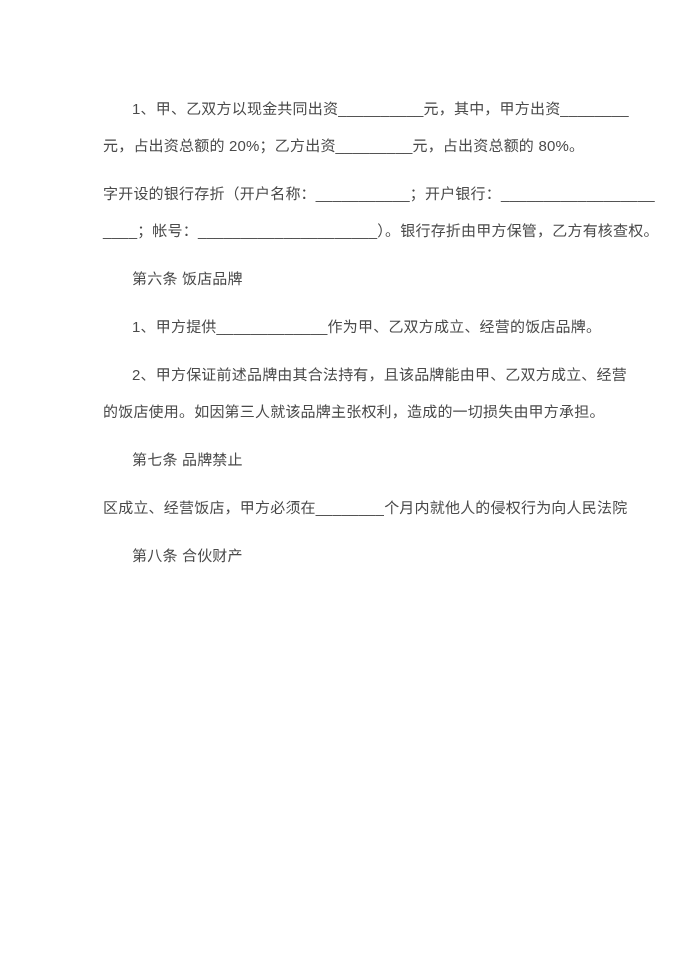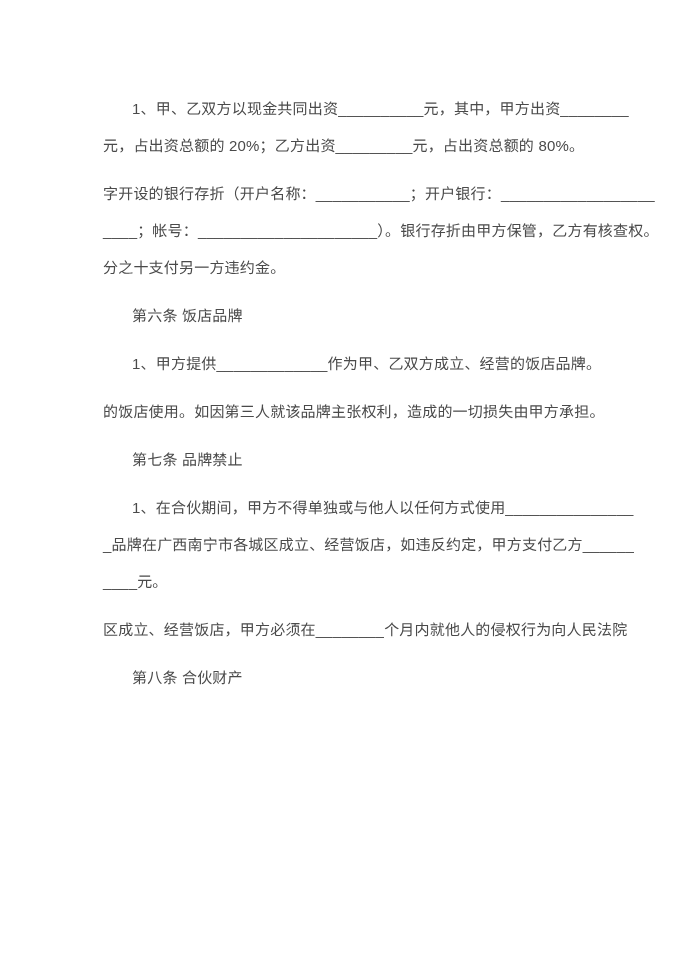--- a/index.html
+++ b/index.html
@@ -49,7 +49,6 @@
       <div class="block">
         <div class="line">字开设的银行存折（开户名称：___________；开户银行：__________________</div>
         <div class="line">____；帐号：_____________________）。银行存折由甲方保管，乙方有核查权。</div>
-        <div class="line">分之十支付另一方违约金。</div>
       </div>
       <div class="block">
         <div class="line indent">第六条 饭店品牌</div>

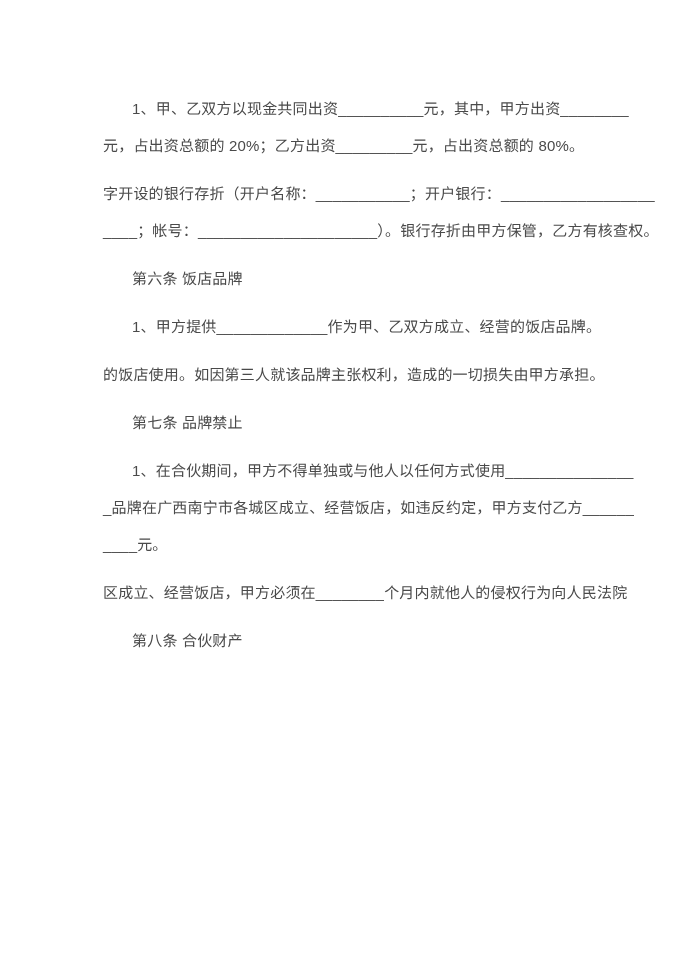--- a/index.html
+++ b/index.html
@@ -57,6 +57,7 @@
         <div class="line indent">1、甲方提供_____________作为甲、乙双方成立、经营的饭店品牌。</div>
       </div>
       <div class="block">
+        <div class="line indent">2、甲方保证前述品牌由其合法持有，且该品牌能由甲、乙双方成立、经营</div>
         <div class="line">的饭店使用。如因第三人就该品牌主张权利，造成的一切损失由甲方承担。</div>
       </div>
       <div class="block">

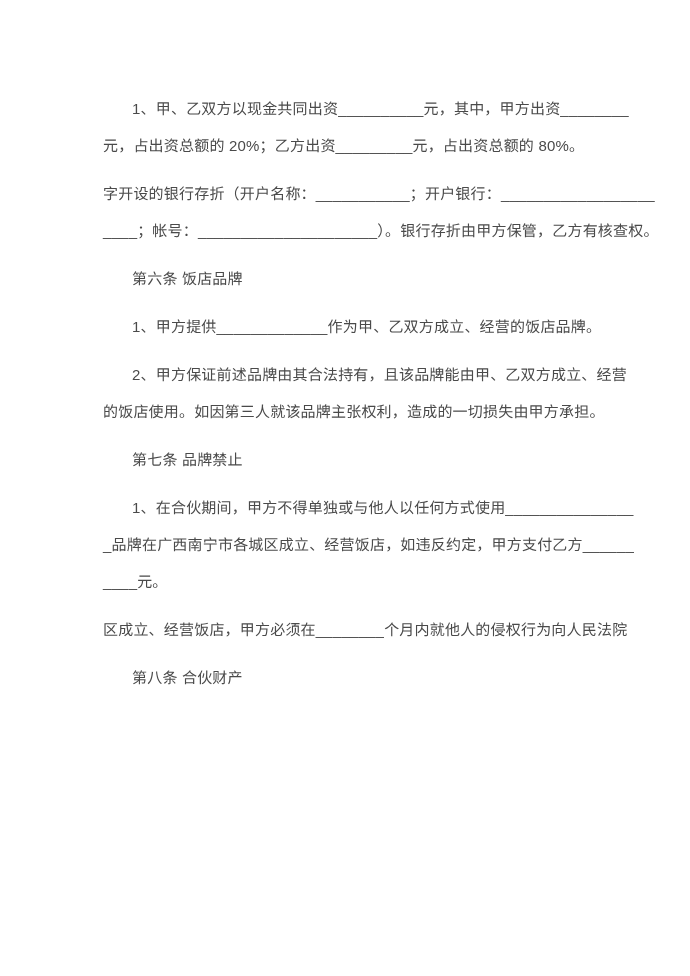--- a/index.html
+++ b/index.html
@@ -64,11 +64,6 @@
         <div class="line indent">第七条 品牌禁止</div>
       </div>
       <div class="block">
-        <div class="line indent">1、在合伙期间，甲方不得单独或与他人以任何方式使用_______________</div>
-        <div class="line">_品牌在广西南宁市各城区成立、经营饭店，如违反约定，甲方支付乙方______</div>
-        <div class="line">____元。</div>
-      </div>
-      <div class="block">
         <div class="line">区成立、经营饭店，甲方必须在________个月内就他人的侵权行为向人民法院</div>
       </div>
       <div class="block">

